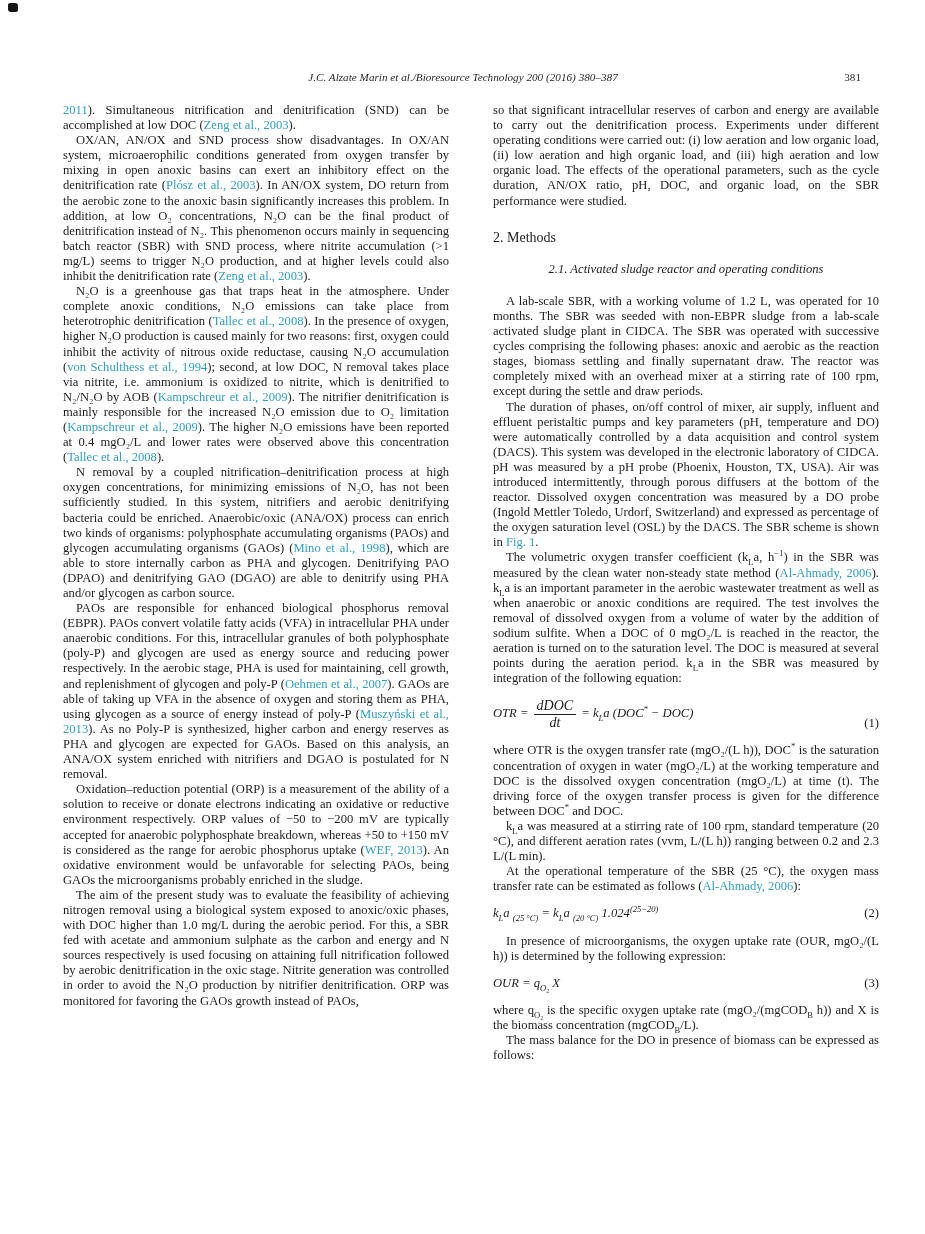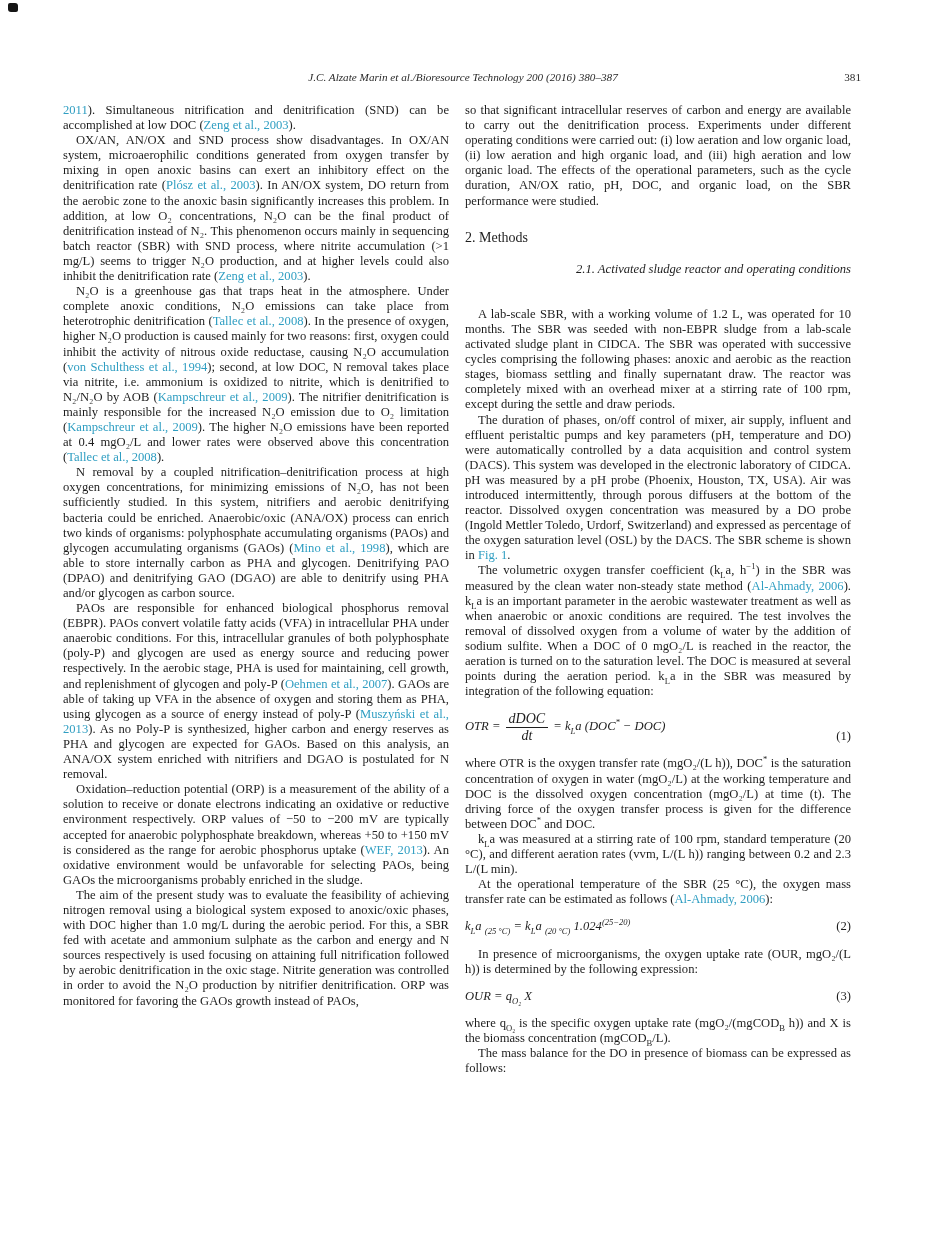--- a/index.html
+++ b/index.html
@@ -41,7 +41,7 @@
     width: 800px;
     display: grid;
     grid-template-columns: 386px 386px;
-    column-gap: 16px;
+    column-gap: 44px;
   }
   .col {
     width: 386px;

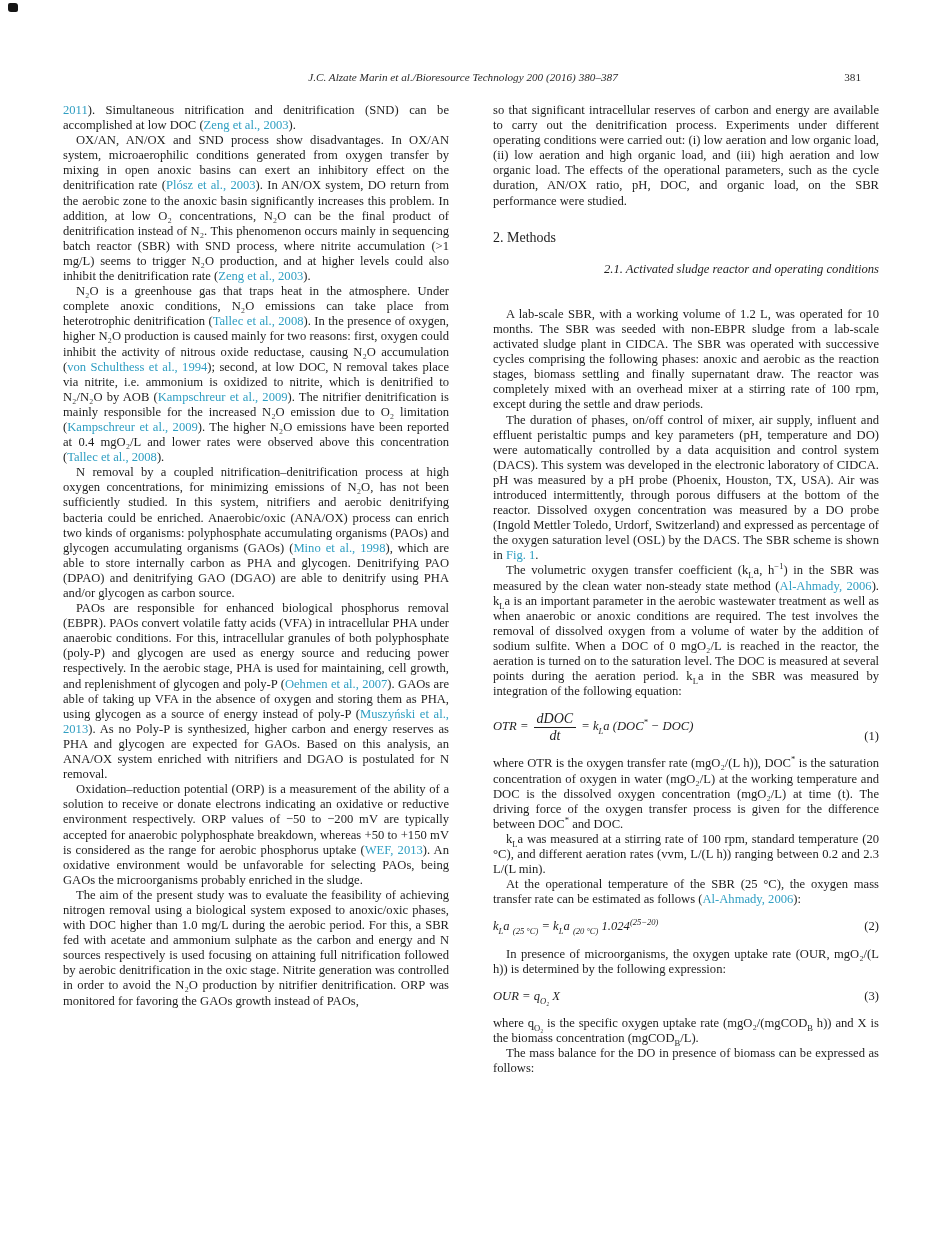--- a/index.html
+++ b/index.html
@@ -64,8 +64,8 @@
     font-size: 12.6px;
     font-weight: normal;
     font-style: italic;
-    margin: 0 0 30px 0;
-    text-align: right;
+    margin: 0 0 17px 0;
+    text-align: center;
   }
   .equation {
     display: flex;

